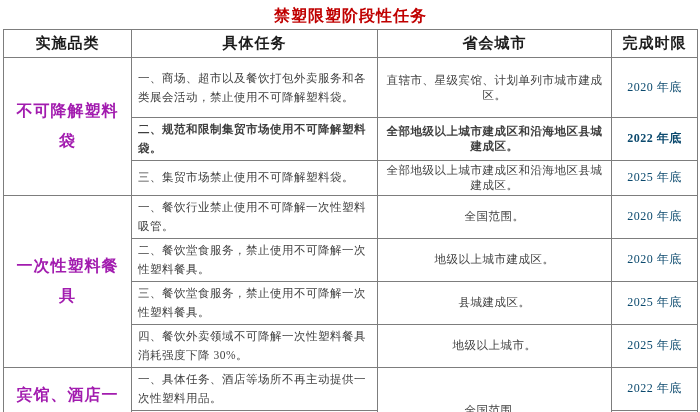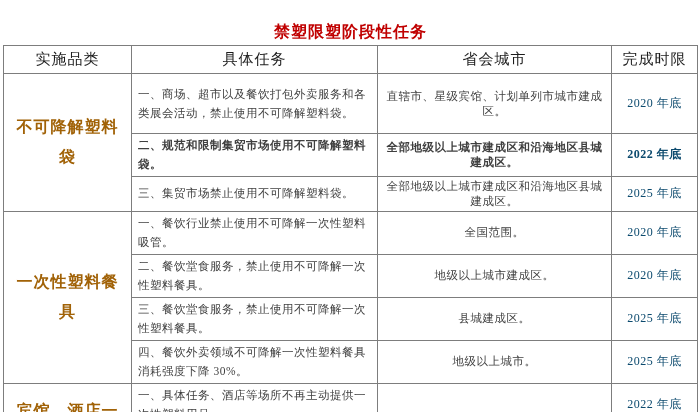--- a/index.html
+++ b/index.html
@@ -9,7 +9,7 @@
     color:#3b3b3b;
     position:relative;
   }
-  .page{width:700px;height:412px;box-sizing:border-box;padding:18px 2px 0 3px;}
+  .page{width:700px;height:412px;box-sizing:border-box;padding:2px 2px 0 3px;}
   .title{
     height:27px;line-height:27px;text-align:center;
     font-size:16px;font-weight:bold;letter-spacing:1px;

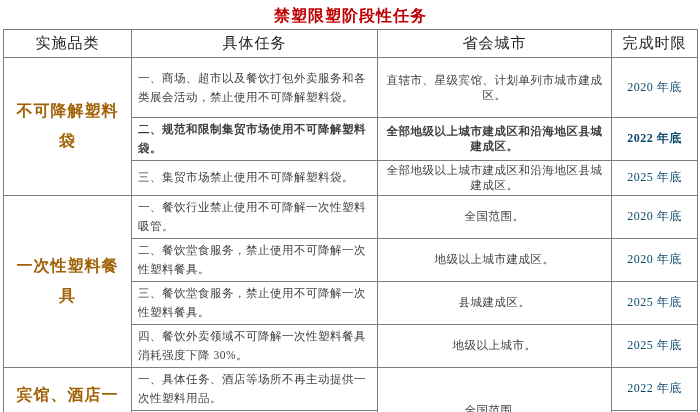--- a/index.html
+++ b/index.html
@@ -32,7 +32,7 @@
   }
   th.colhead{
     height:28px;
-    font-size:15px;font-weight:normal;color:#1c1c1c;
+    font-size:15px;font-weight:bold;color:#1c1c1c;
     text-align:center;letter-spacing:1px;
     font-family:"Liberation Sans","DejaVu Sans",sans-serif;
     background:#ffffff;

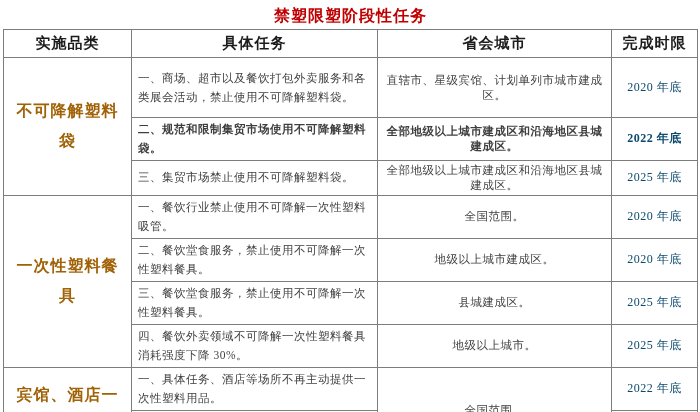--- a/index.html
+++ b/index.html
@@ -39,7 +39,7 @@
   }
   td.category{
     text-align:center;
-    font-size:16px;font-weight:bold;color:#a16207;
+    font-size:16px;font-weight:bold;color:#a21caf;
     letter-spacing:1px;line-height:1.9;
     padding:2px 10px;
   }

